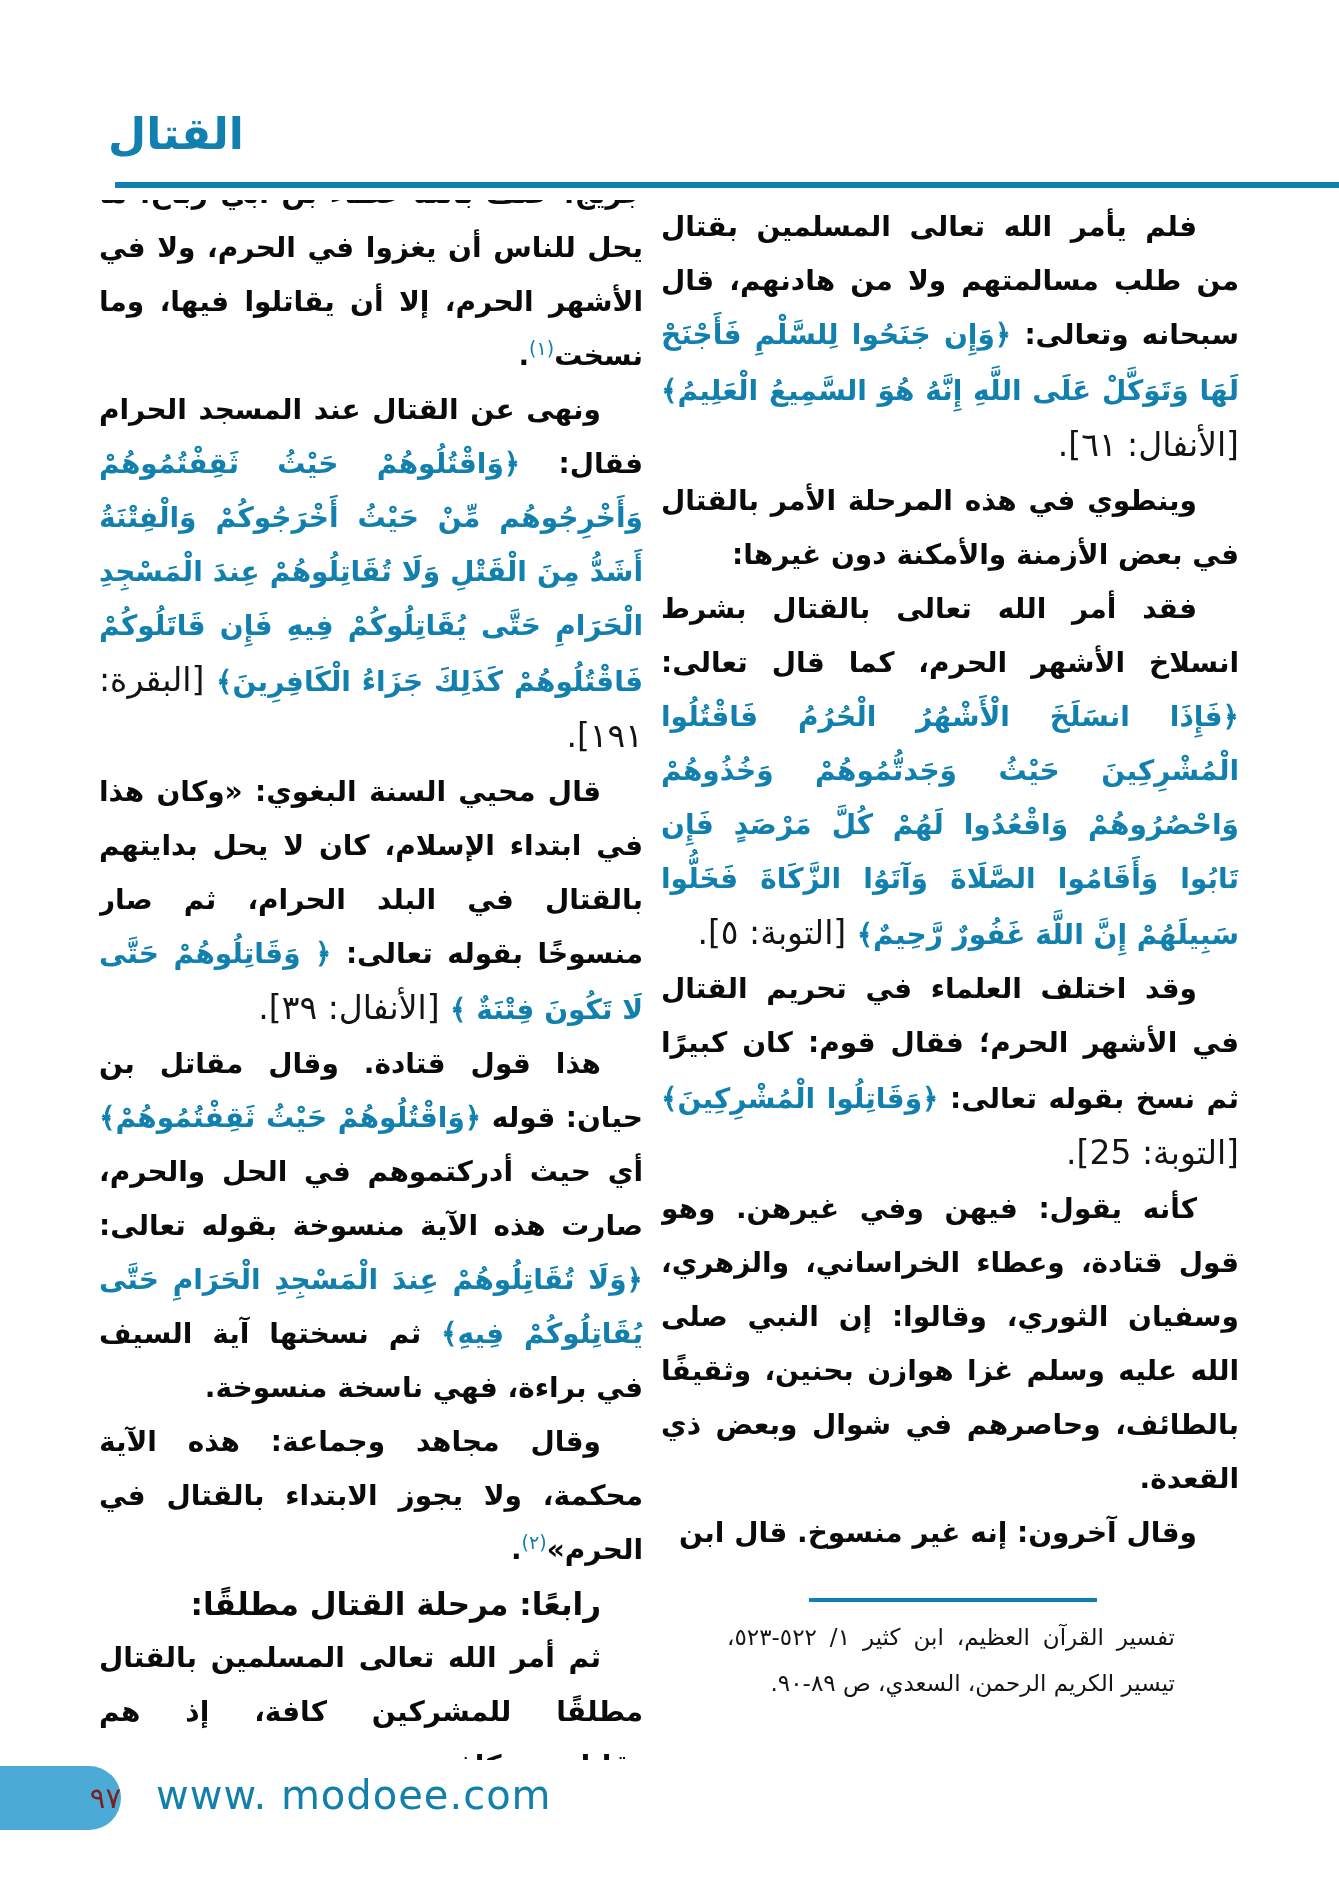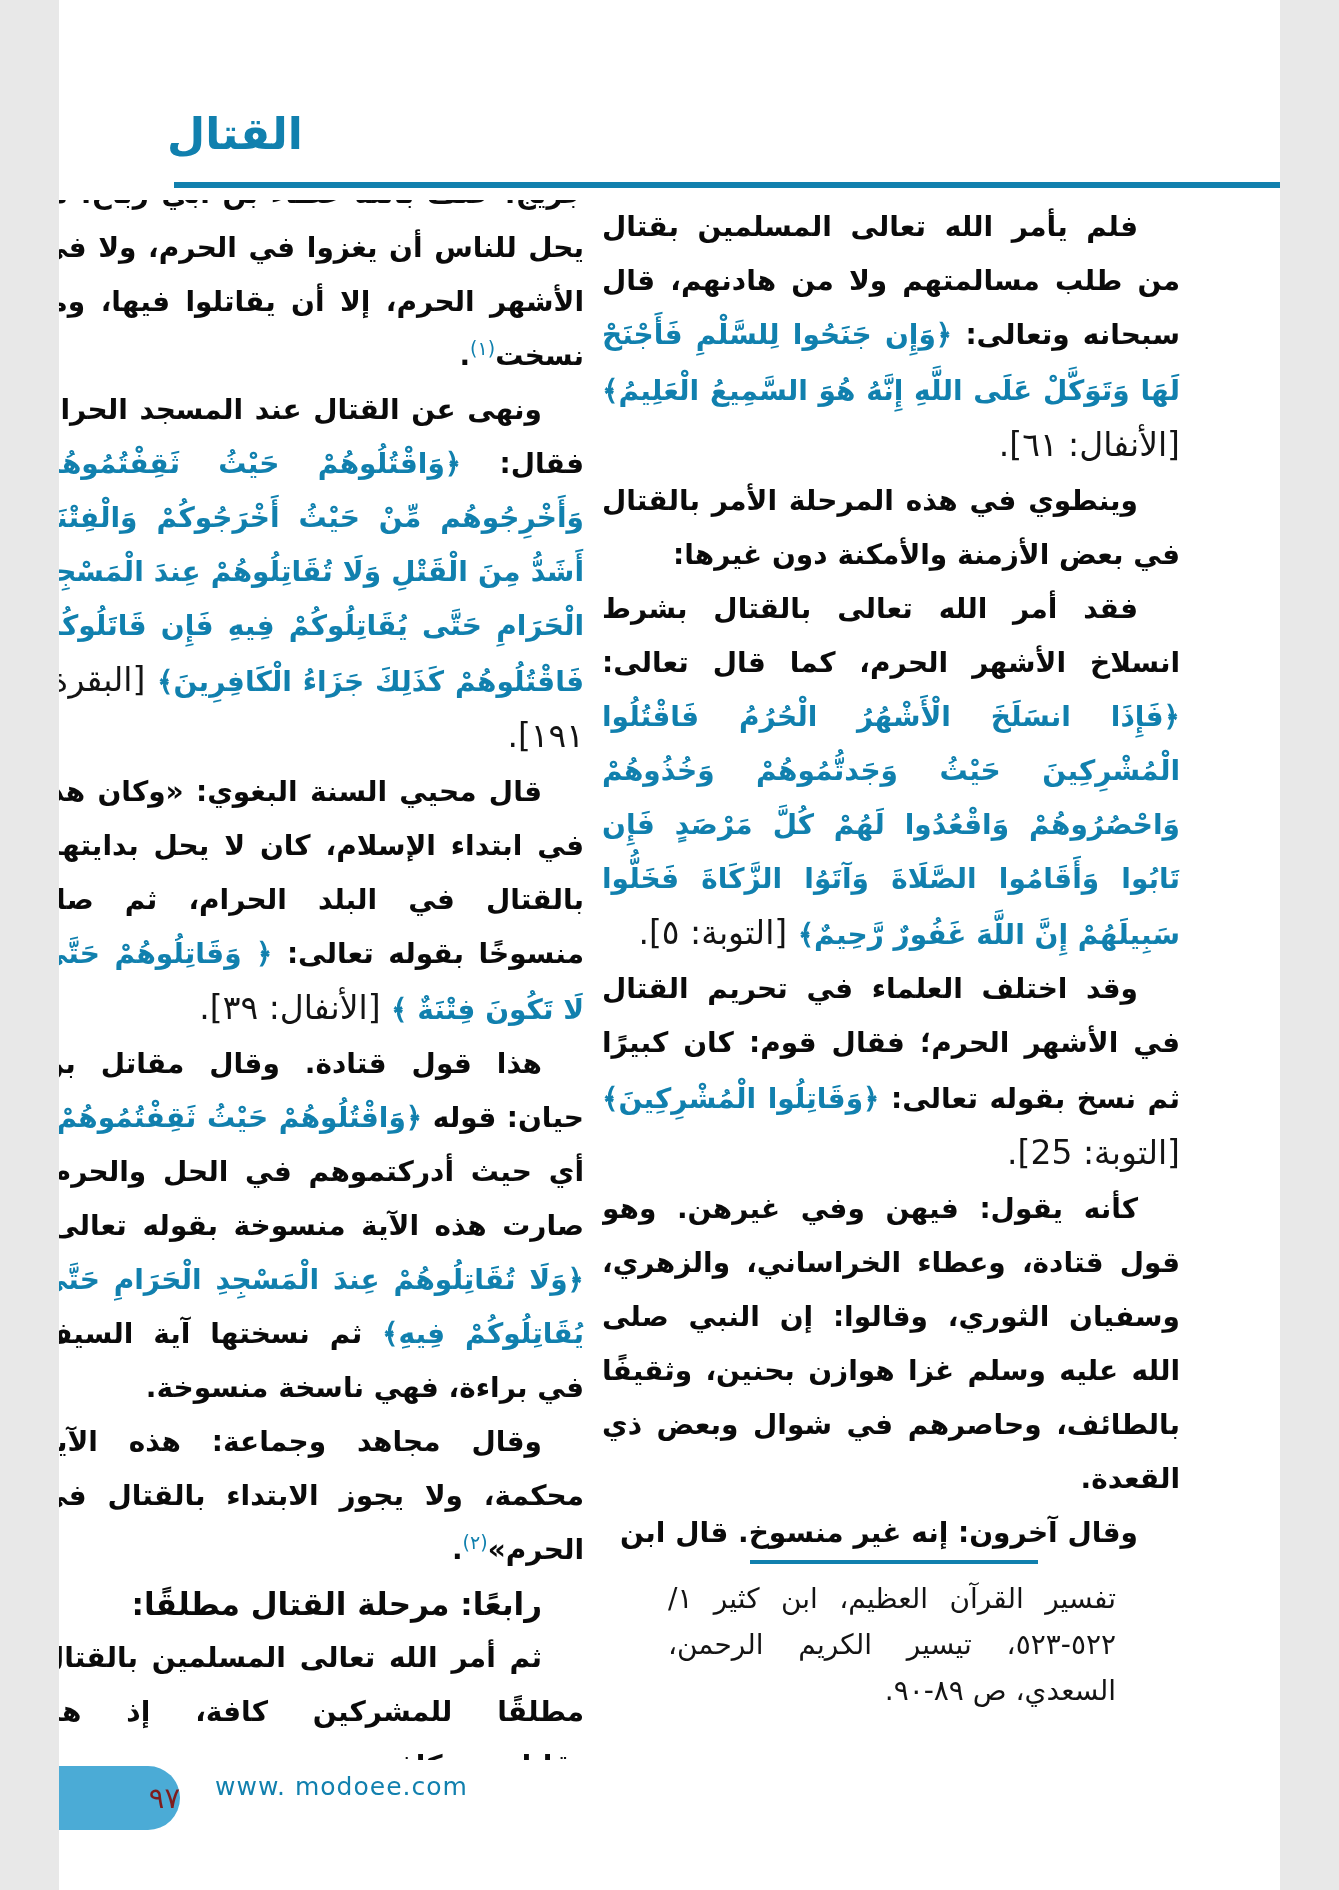--- a/index.html
+++ b/index.html
@@ -11,7 +11,7 @@
   body{margin:0;background:#e8e8e8;}
   .page{
     position:relative;
-    width:1221px;height:1890px;
+    width:1339px;height:1890px;
     background:#ffffff;
     font-family:"DejaVu Sans",sans-serif;
     direction:rtl;

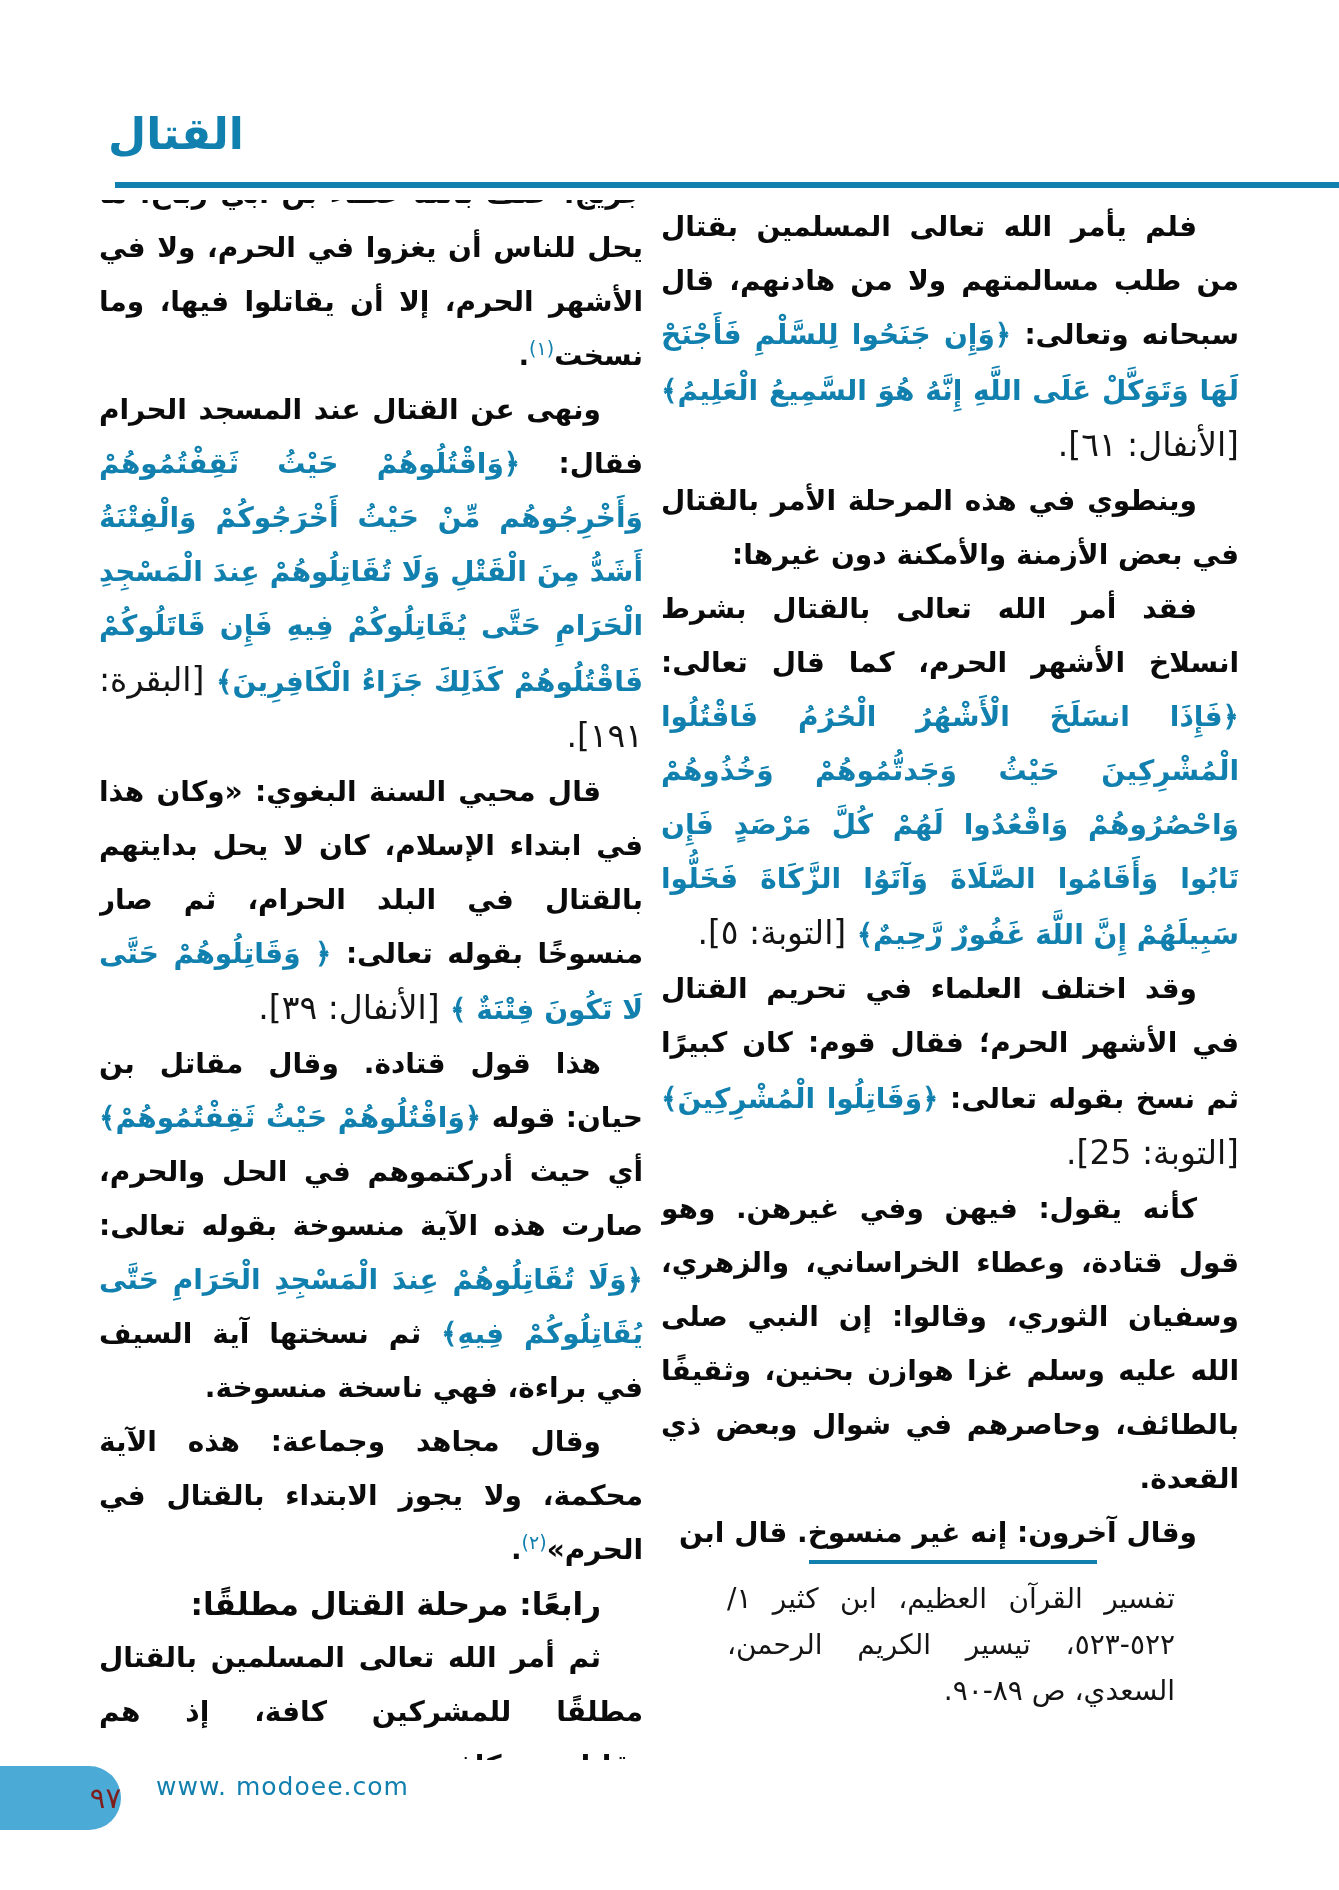--- a/index.html
+++ b/index.html
@@ -60,7 +60,7 @@
   .fn-rule{height:4px;background:var(--accent);width:288px;margin-bottom:12px;}
   .col-first .fn-rule{margin-right:78px;}
   .fn-line{
-    margin:0;font-size:28px;line-height:46px;
+    margin:0;font-size:23px;line-height:46px;
     font-weight:400;color:#141414;text-align:justify;
   }
   

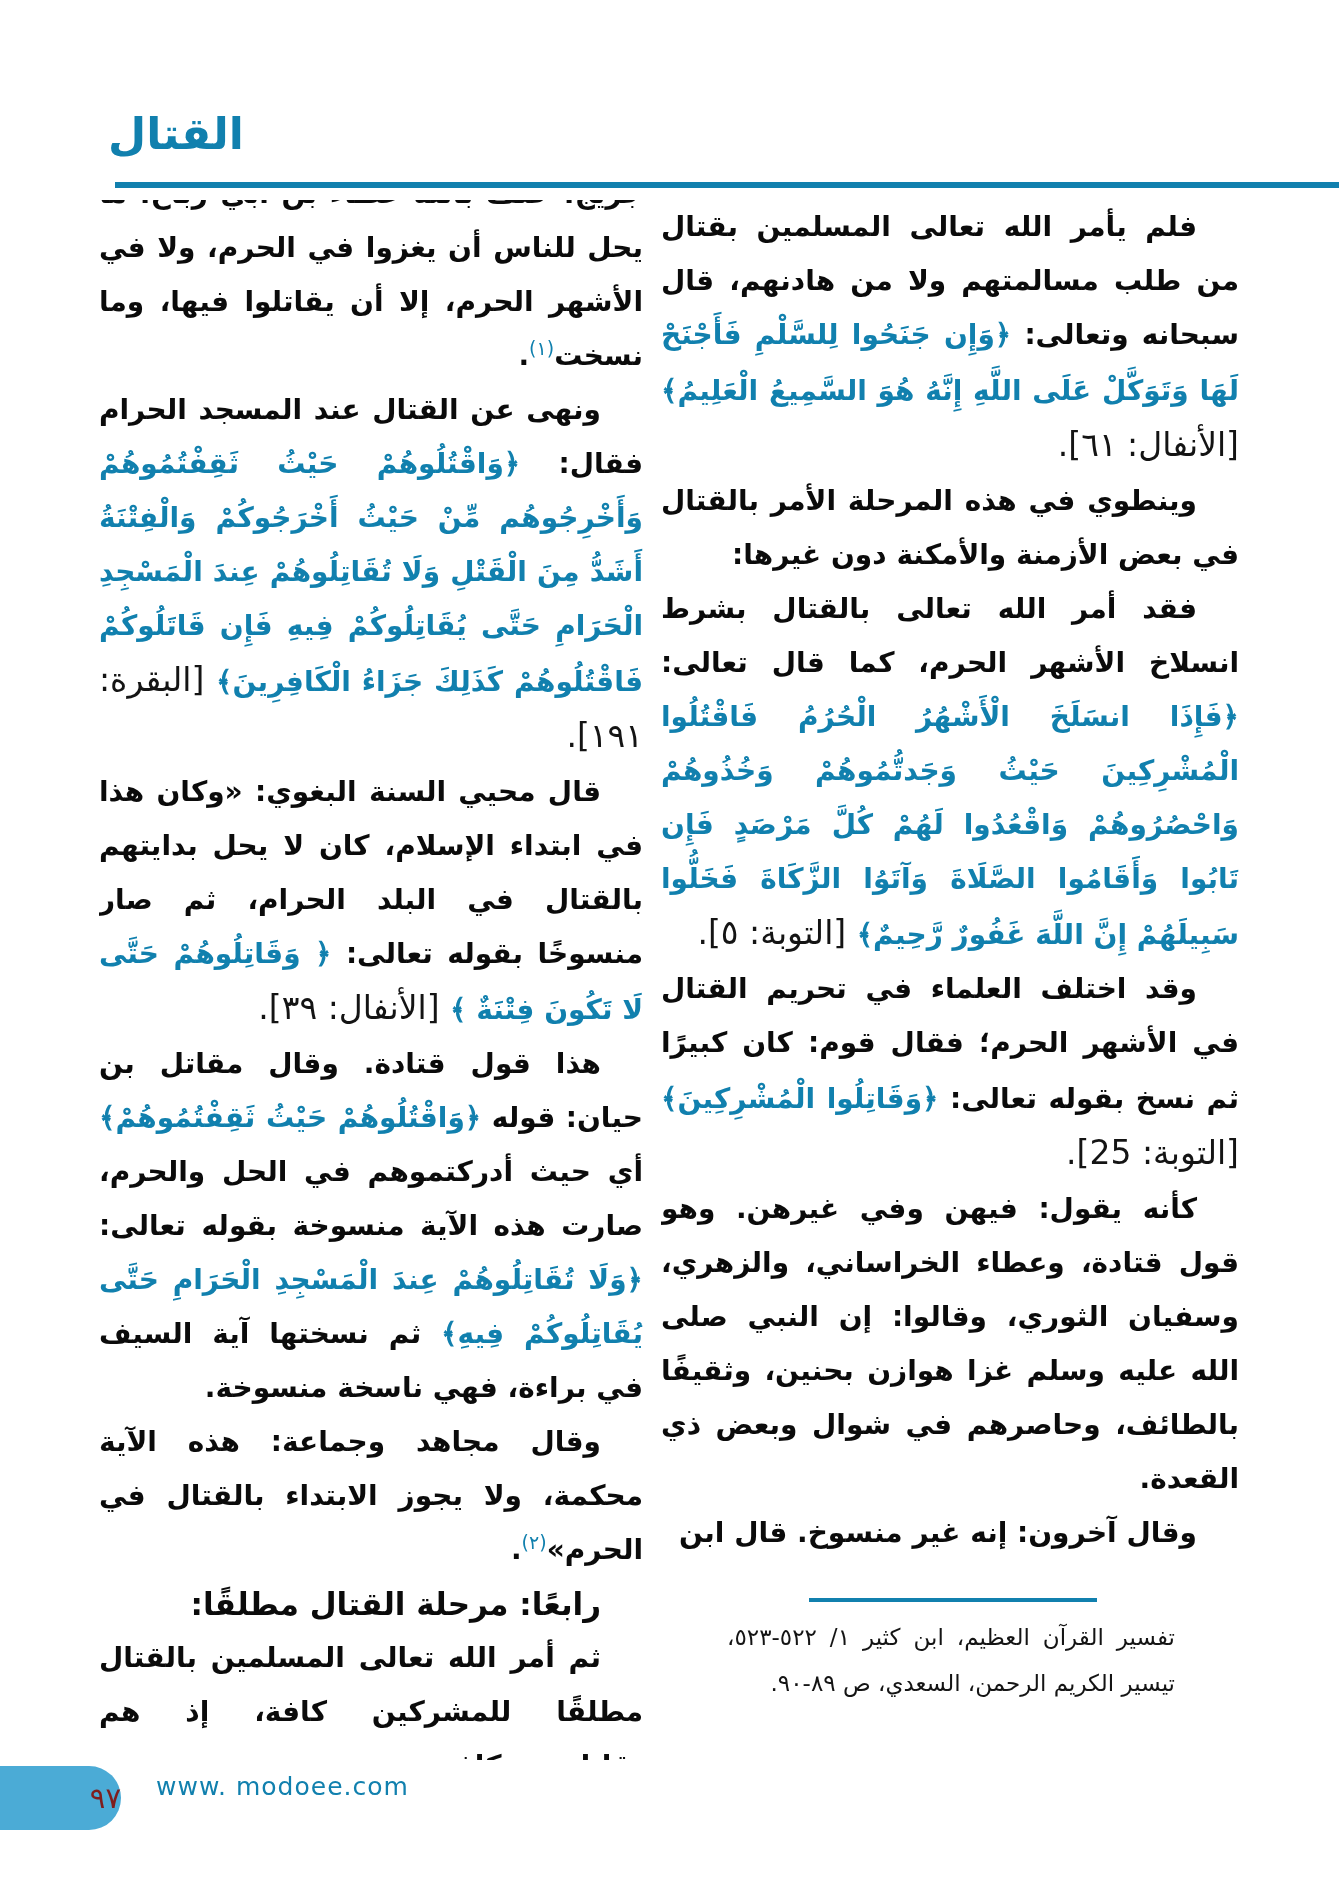--- a/index.html
+++ b/index.html
@@ -75,7 +75,7 @@
   }
   .site-url{
     position:absolute;left:156px;top:1772px;
-    font-size:25px;color:var(--accent);
+    font-size:40px;color:var(--accent);
     direction:ltr;font-weight:400;letter-spacing:1px;
   }
 </style>

